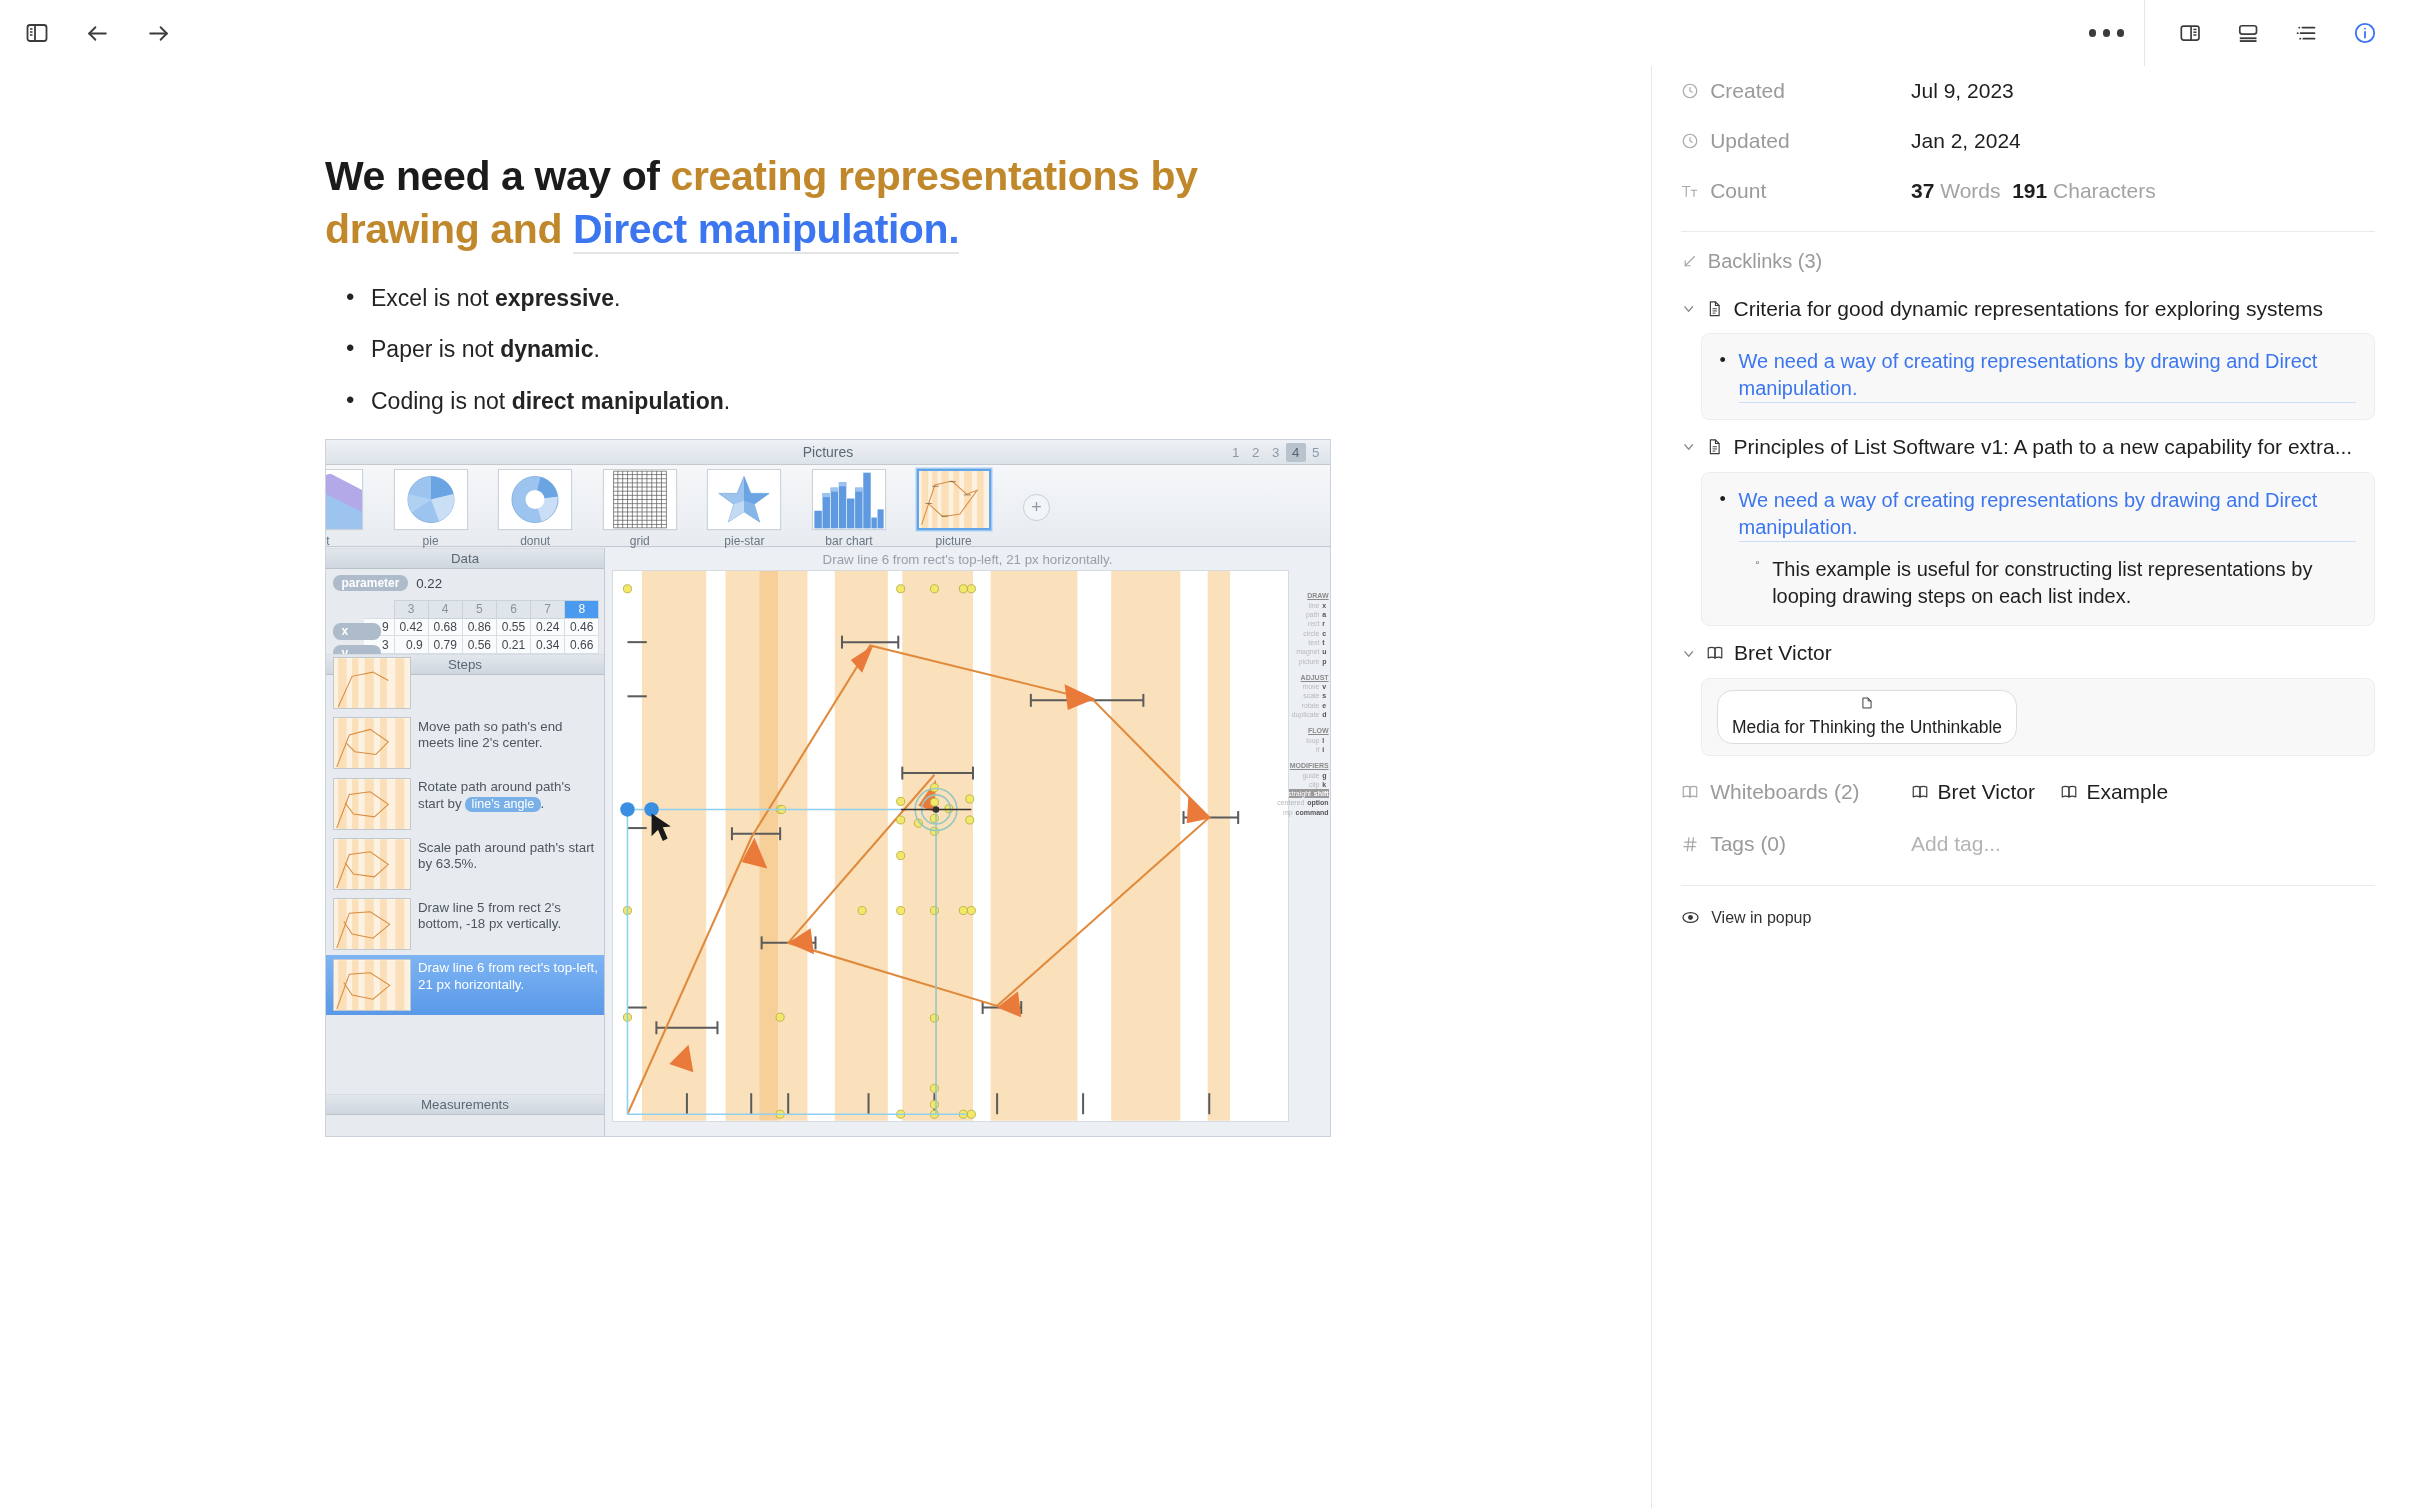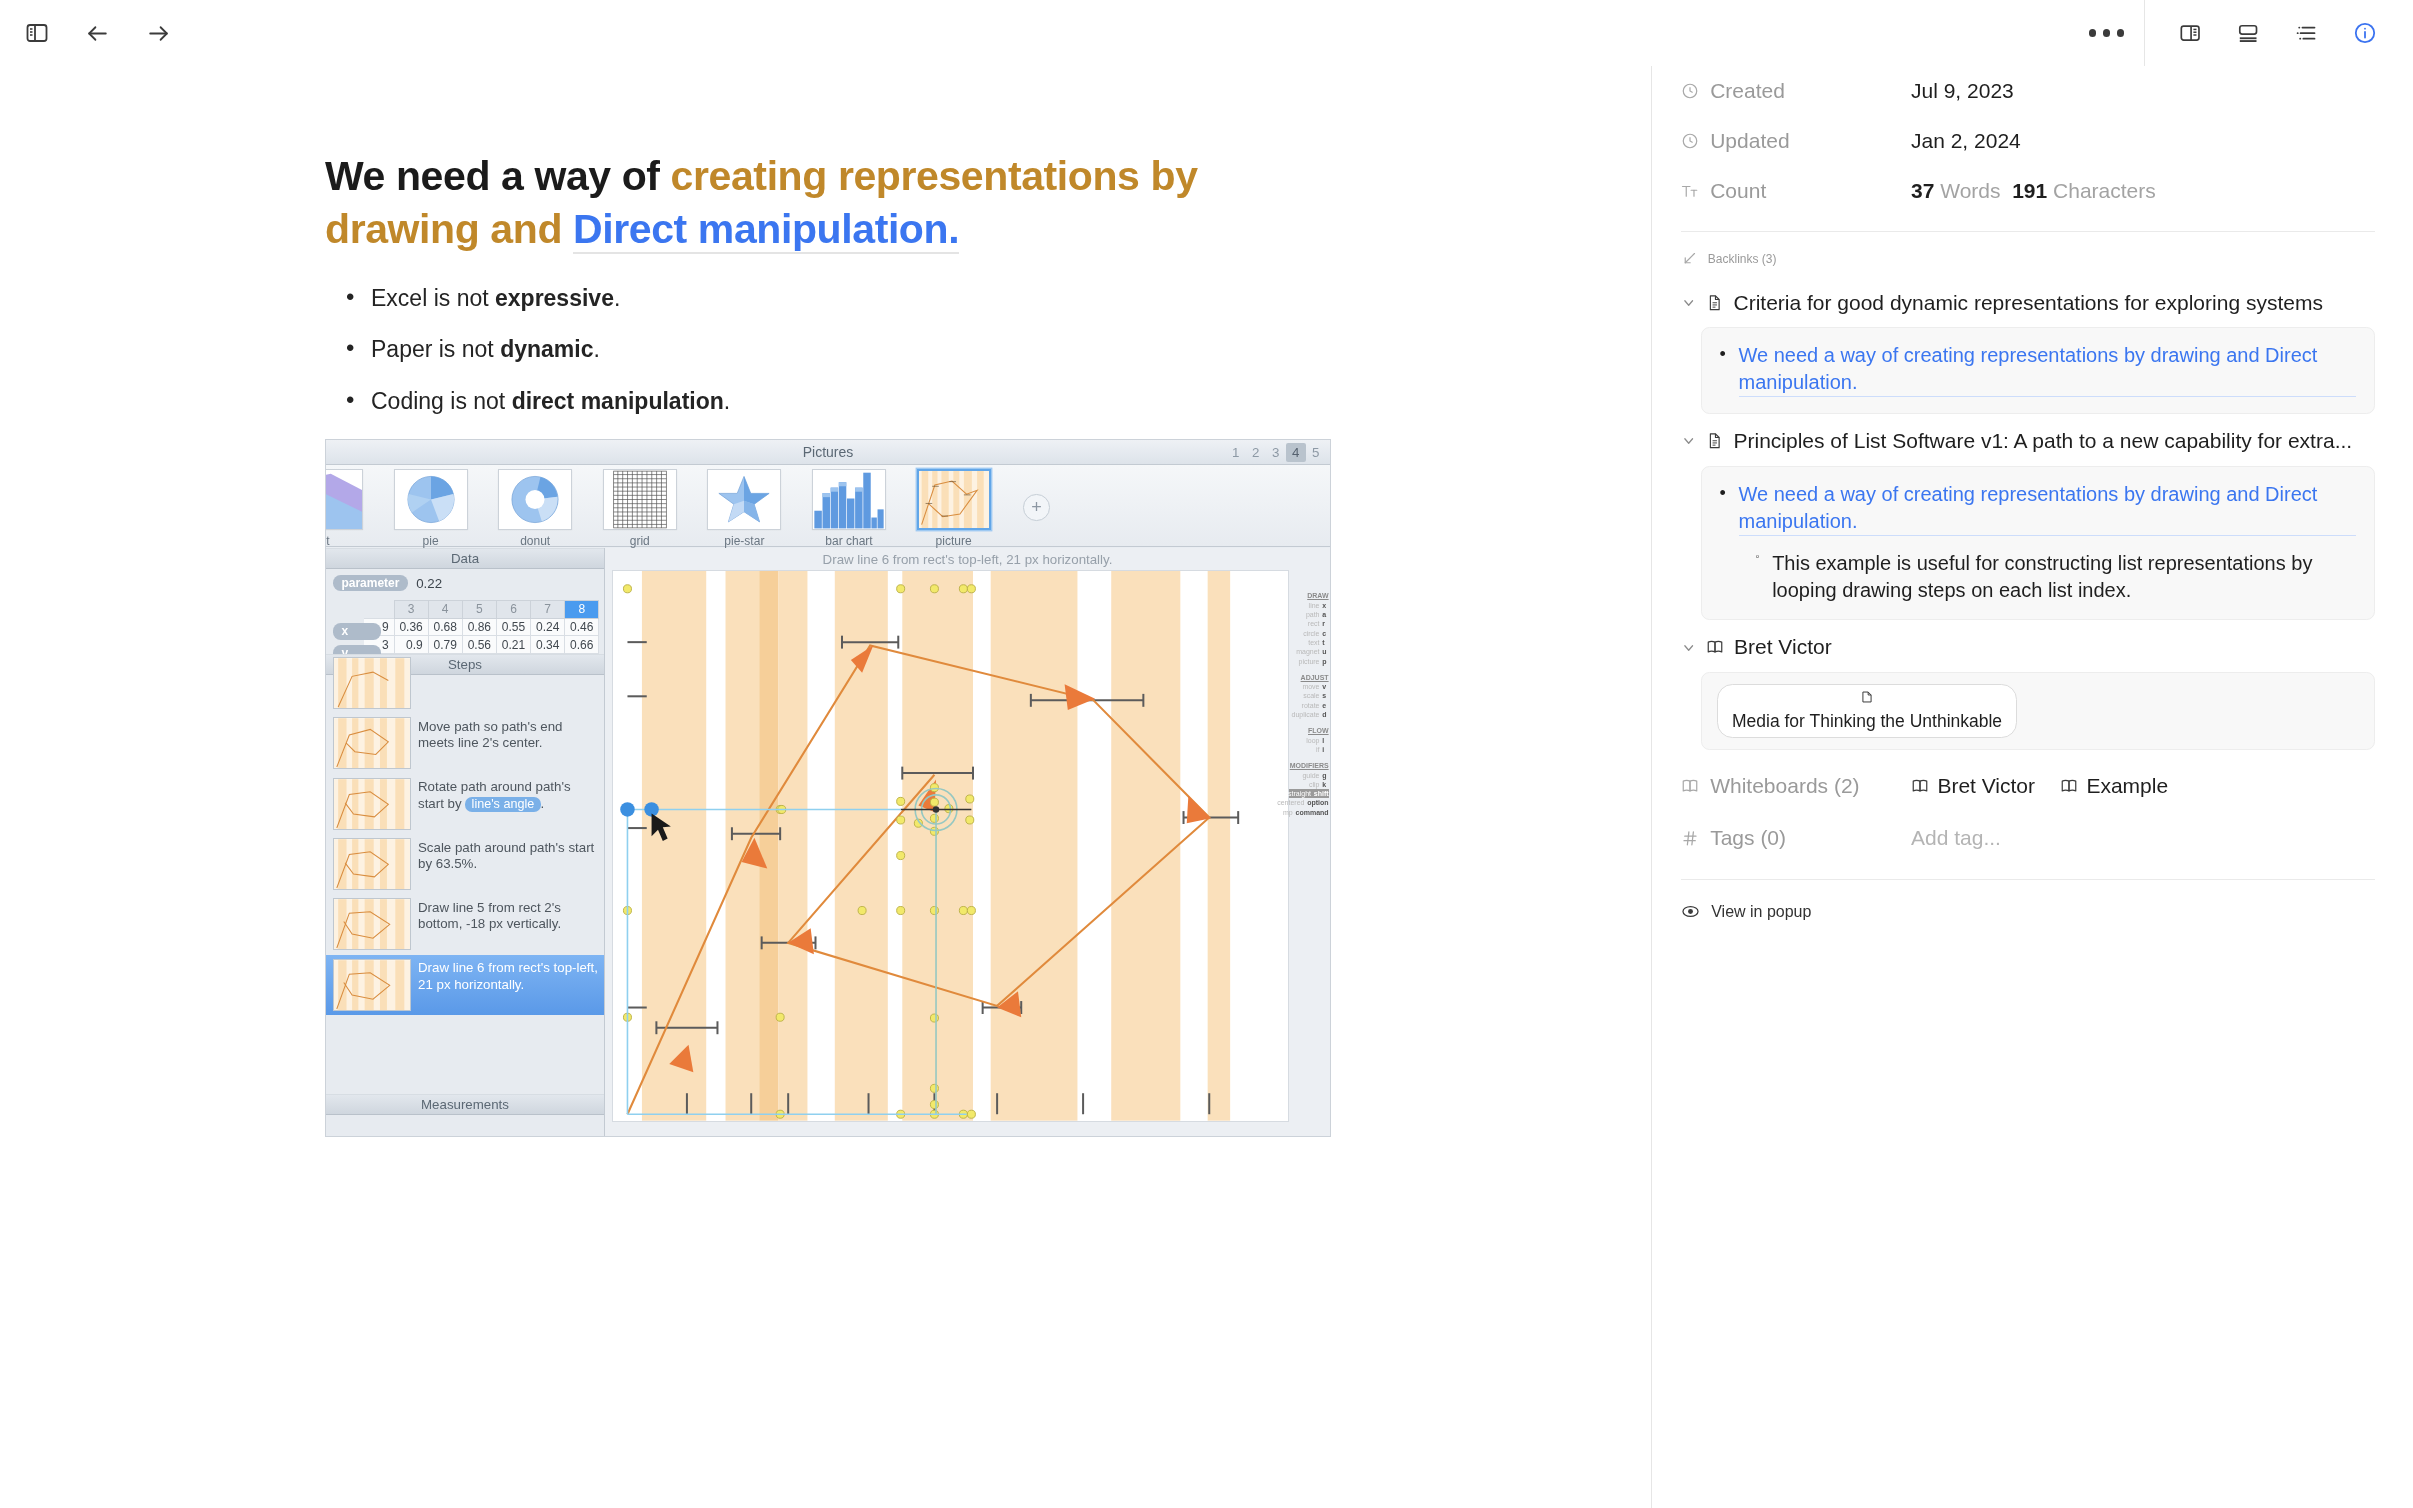--- a/index.html
+++ b/index.html
@@ -193,7 +193,7 @@
 
   .sec-title {
     display: flex; align-items: center; gap: 9.8px;
-    color: #9a9a9a; font-size: 12px; margin-bottom: 18px;
+    color: #9a9a9a; font-size: 20px; margin-bottom: 18px;
   }
   .bl-item { margin-bottom: 7px; }
   .bl-head {

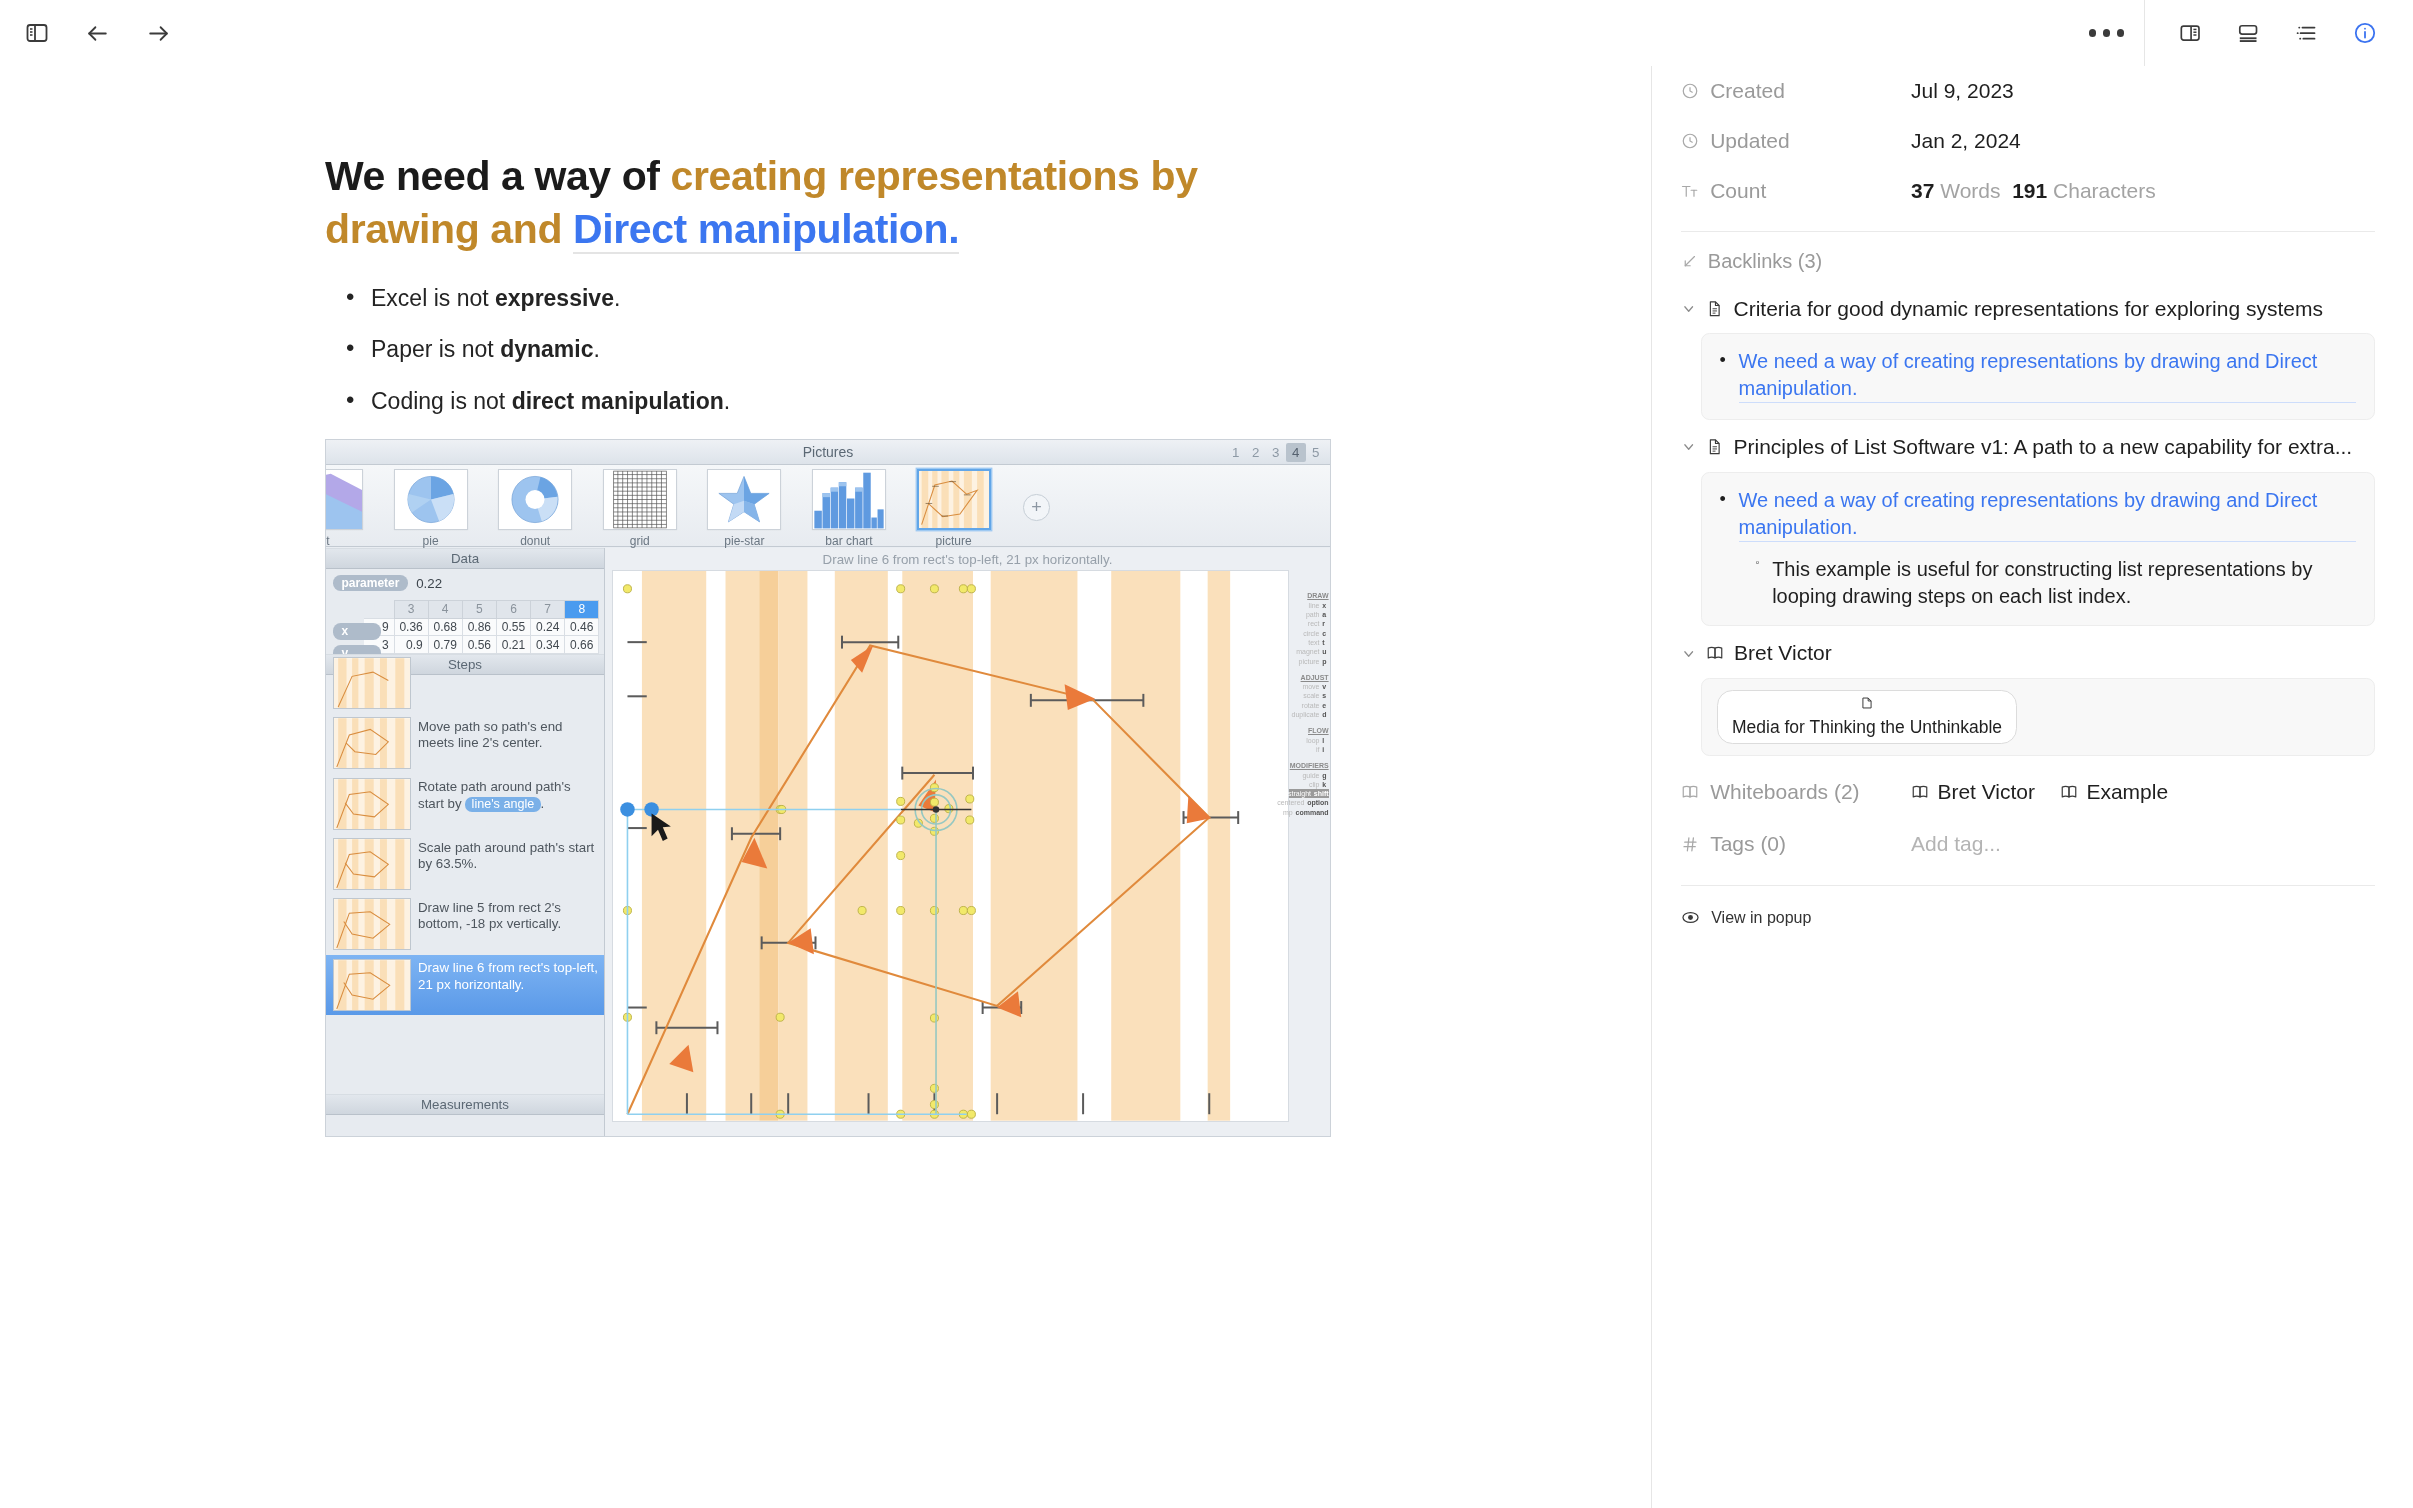--- a/index.html
+++ b/index.html
@@ -484,7 +484,7 @@
               </tr>
               <tr>
                 <td style="border-left:none;min-width:9.8px;">9</td>
-                <td>0.36</td>
+                <td>0.42</td>
                 <td>0.68</td>
                 <td>0.86</td>
                 <td>0.55</td>

